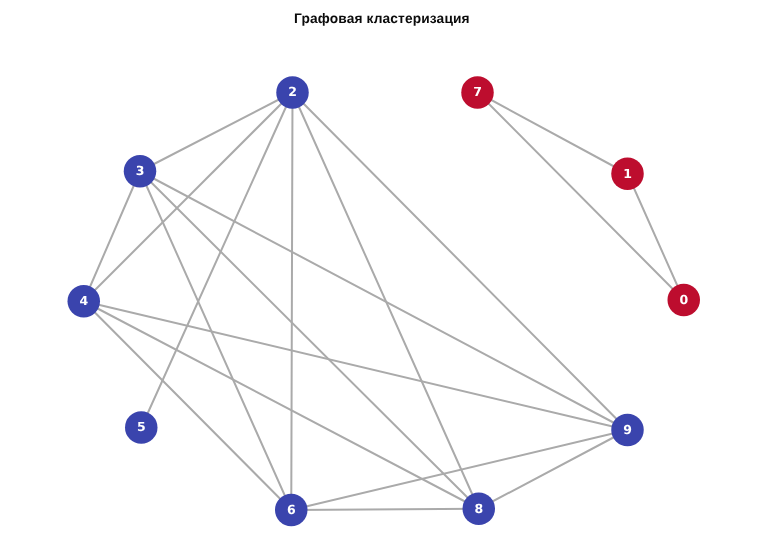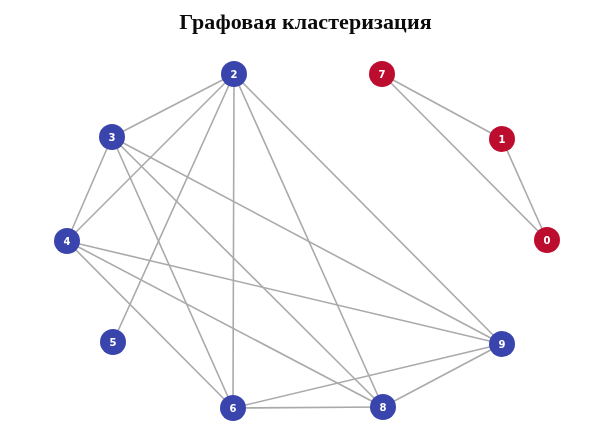--- a/index.html
+++ b/index.html
@@ -25,11 +25,11 @@
     left: 0;
     width: 611px;
     text-align: center;
-    font-size: 22px;
+    font-size: 11px;
     font-weight: bold;
     color: #0b0b0b;
     letter-spacing: 0.1px;
-    font-family: Liberation Serif, serif;
+    font-family: Liberation Sans, sans-serif;
   }
   #graph-svg {
     position: absolute;

